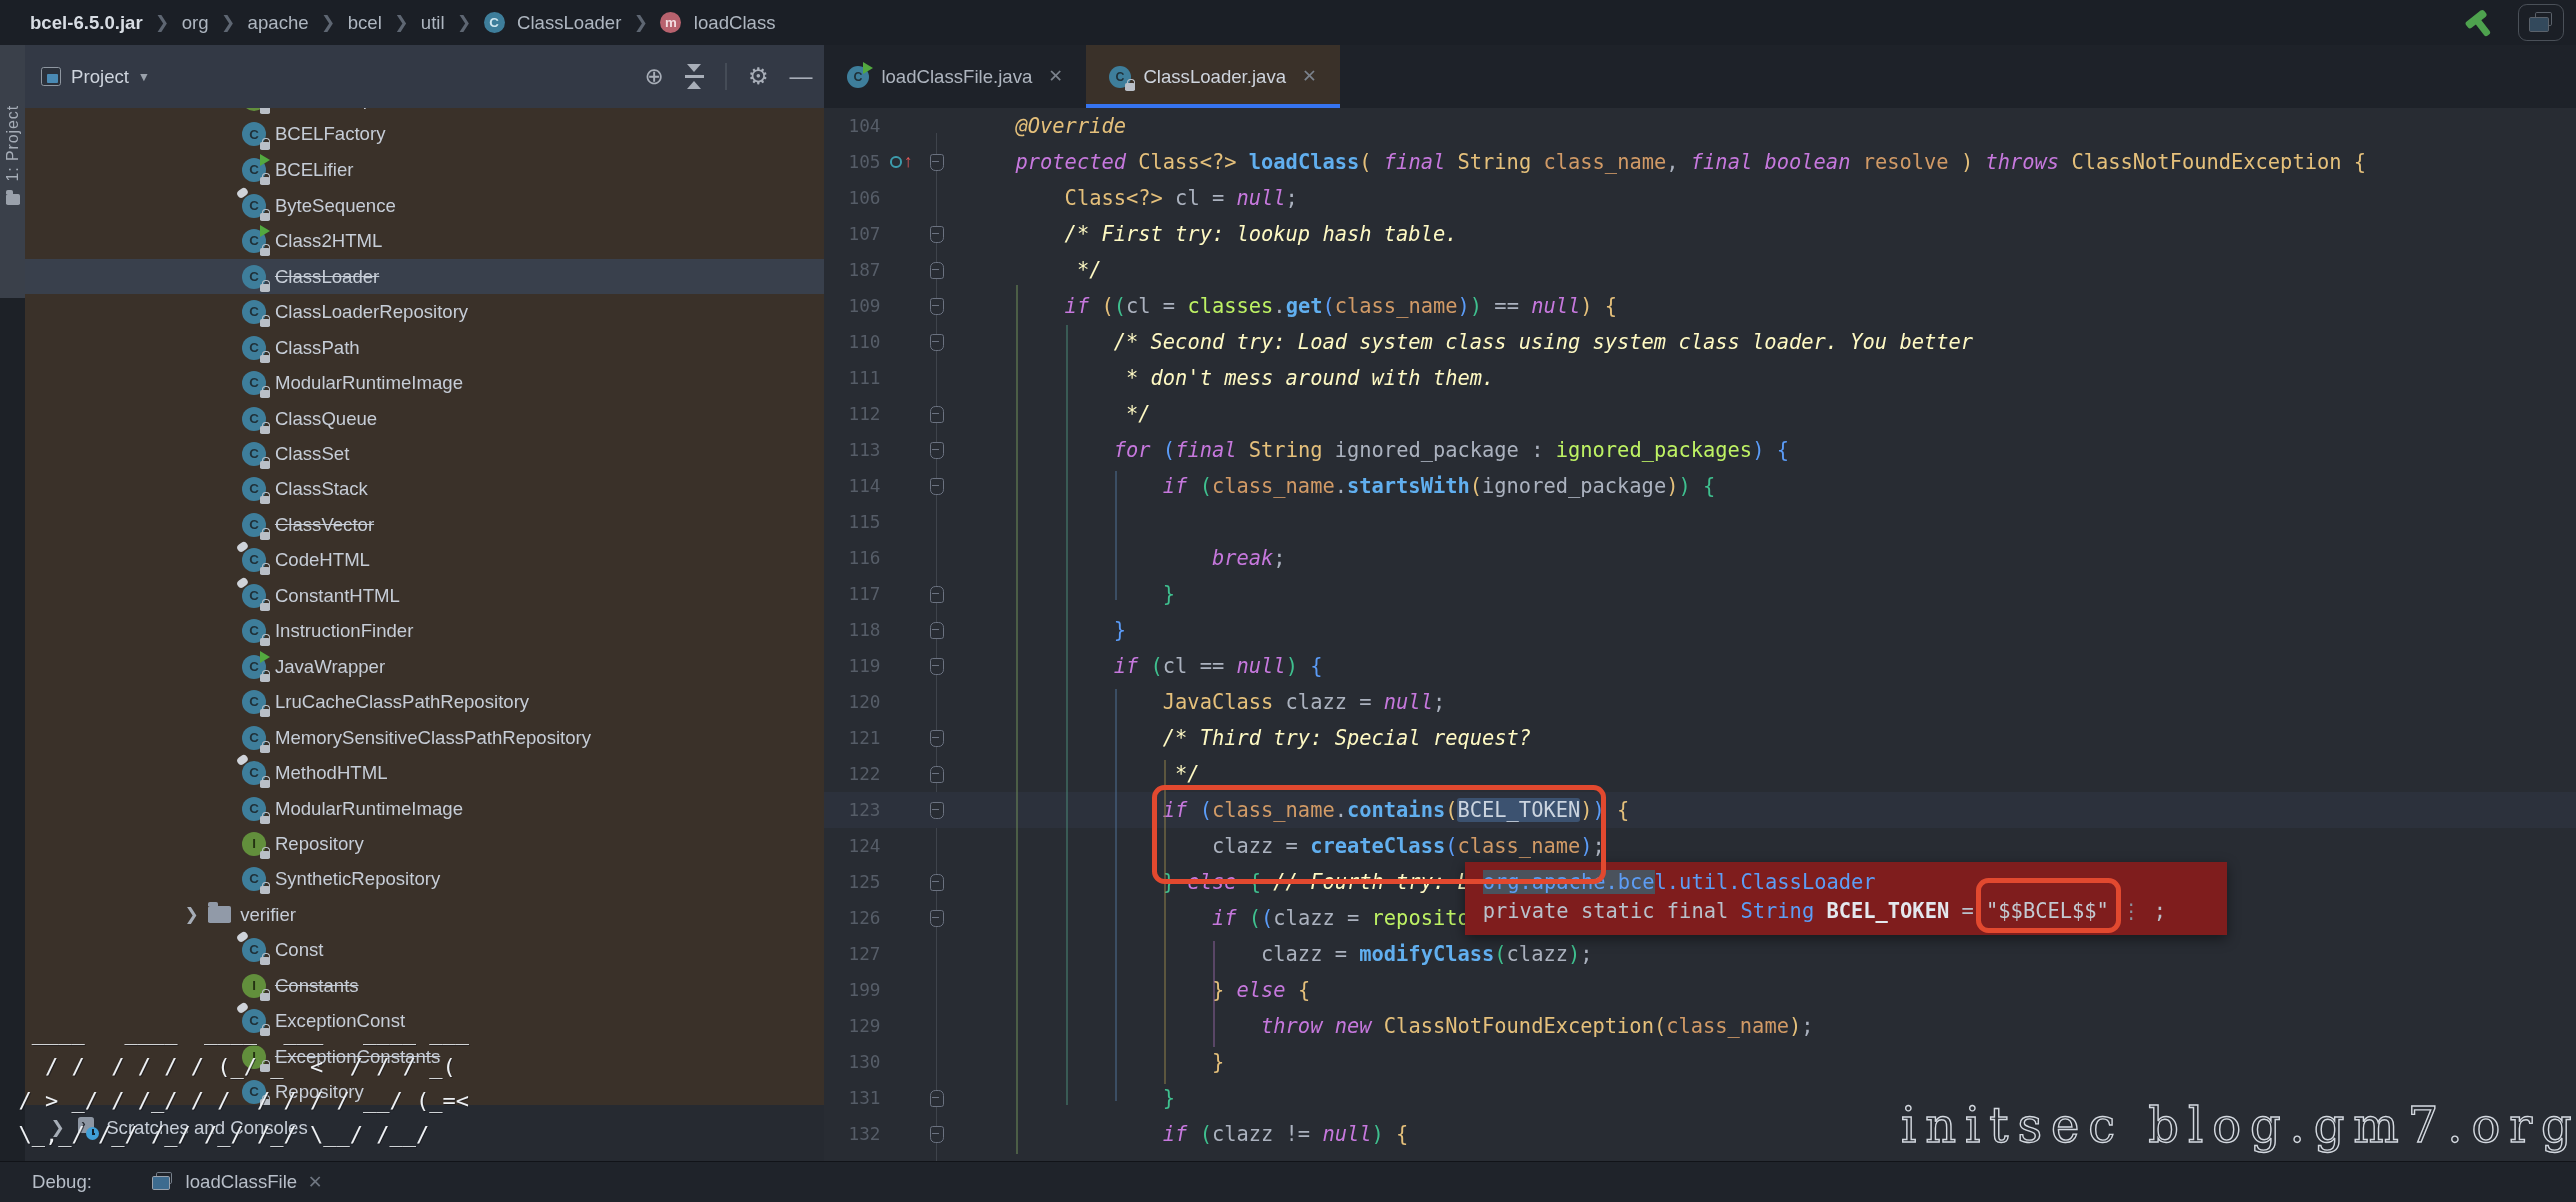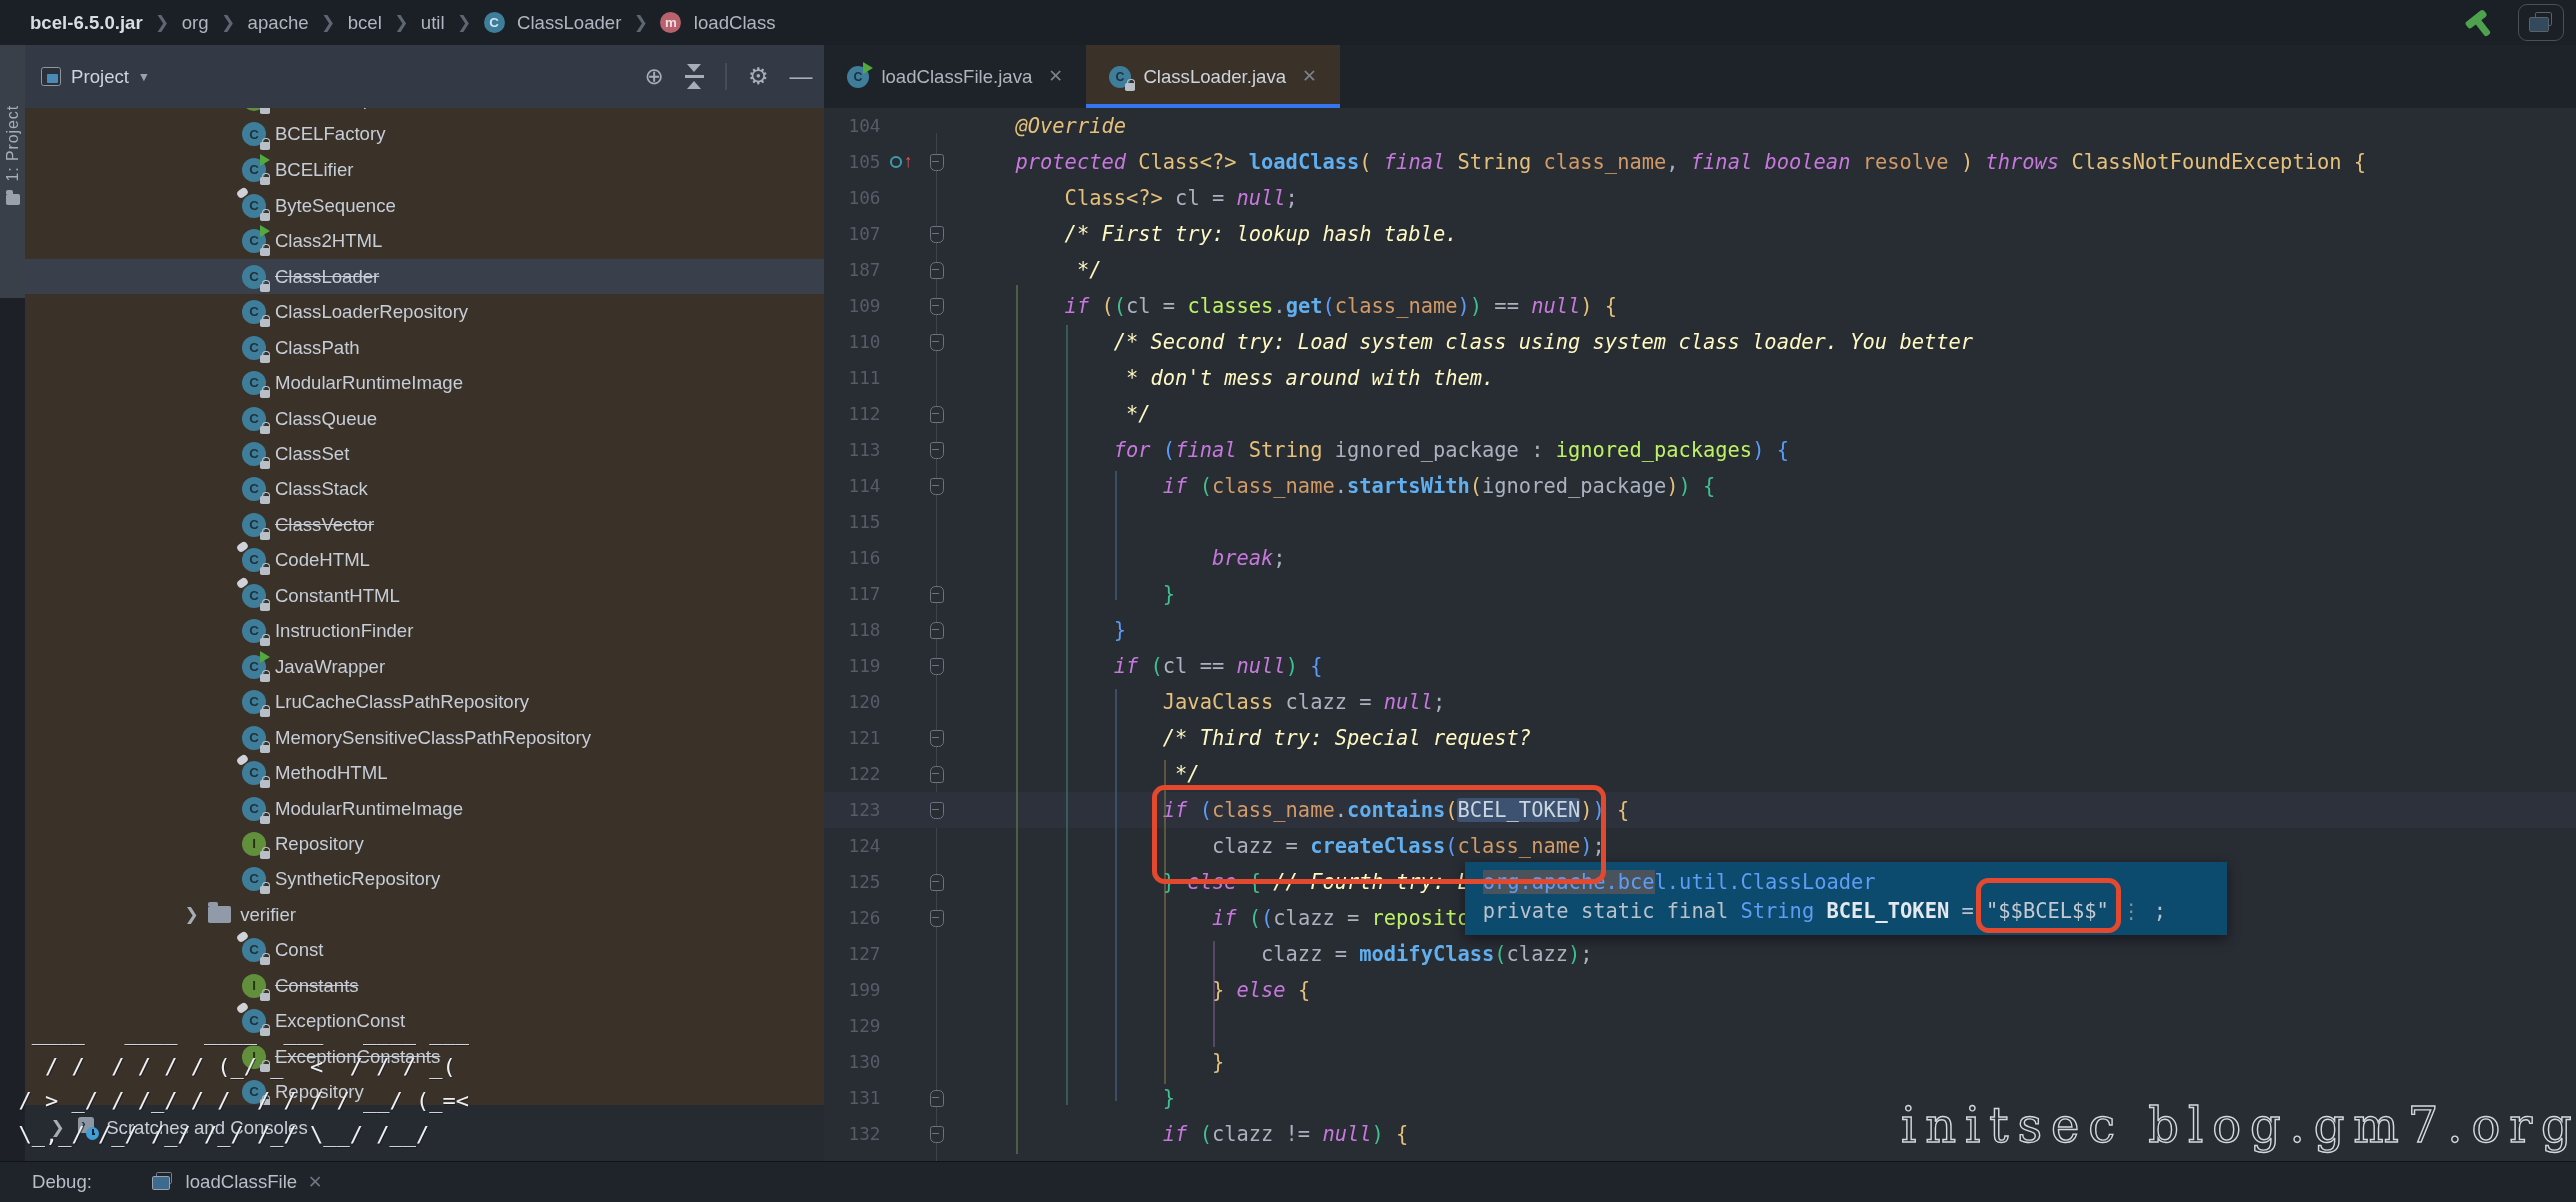--- a/index.html
+++ b/index.html
@@ -110,7 +110,7 @@
   .iguide { position:absolute; width:1.8px; opacity:.5; }
 
   
-  .tooltip { position:absolute; left:1465px; top:862px; width:762px; height:73px; background:#0c4a6e;
+  .tooltip { position:absolute; left:1465px; top:862px; width:762px; height:73px; background:#7f1d1d;
              box-shadow:0 3.5px 12.4px rgba(0,0,0,.45); z-index:40; padding:6.2px 0 0 17.7px;
              font:20.4px/29px "DejaVu Sans Mono", monospace; }
   .tt-row1 { color:#5d9df5; white-space:pre; }

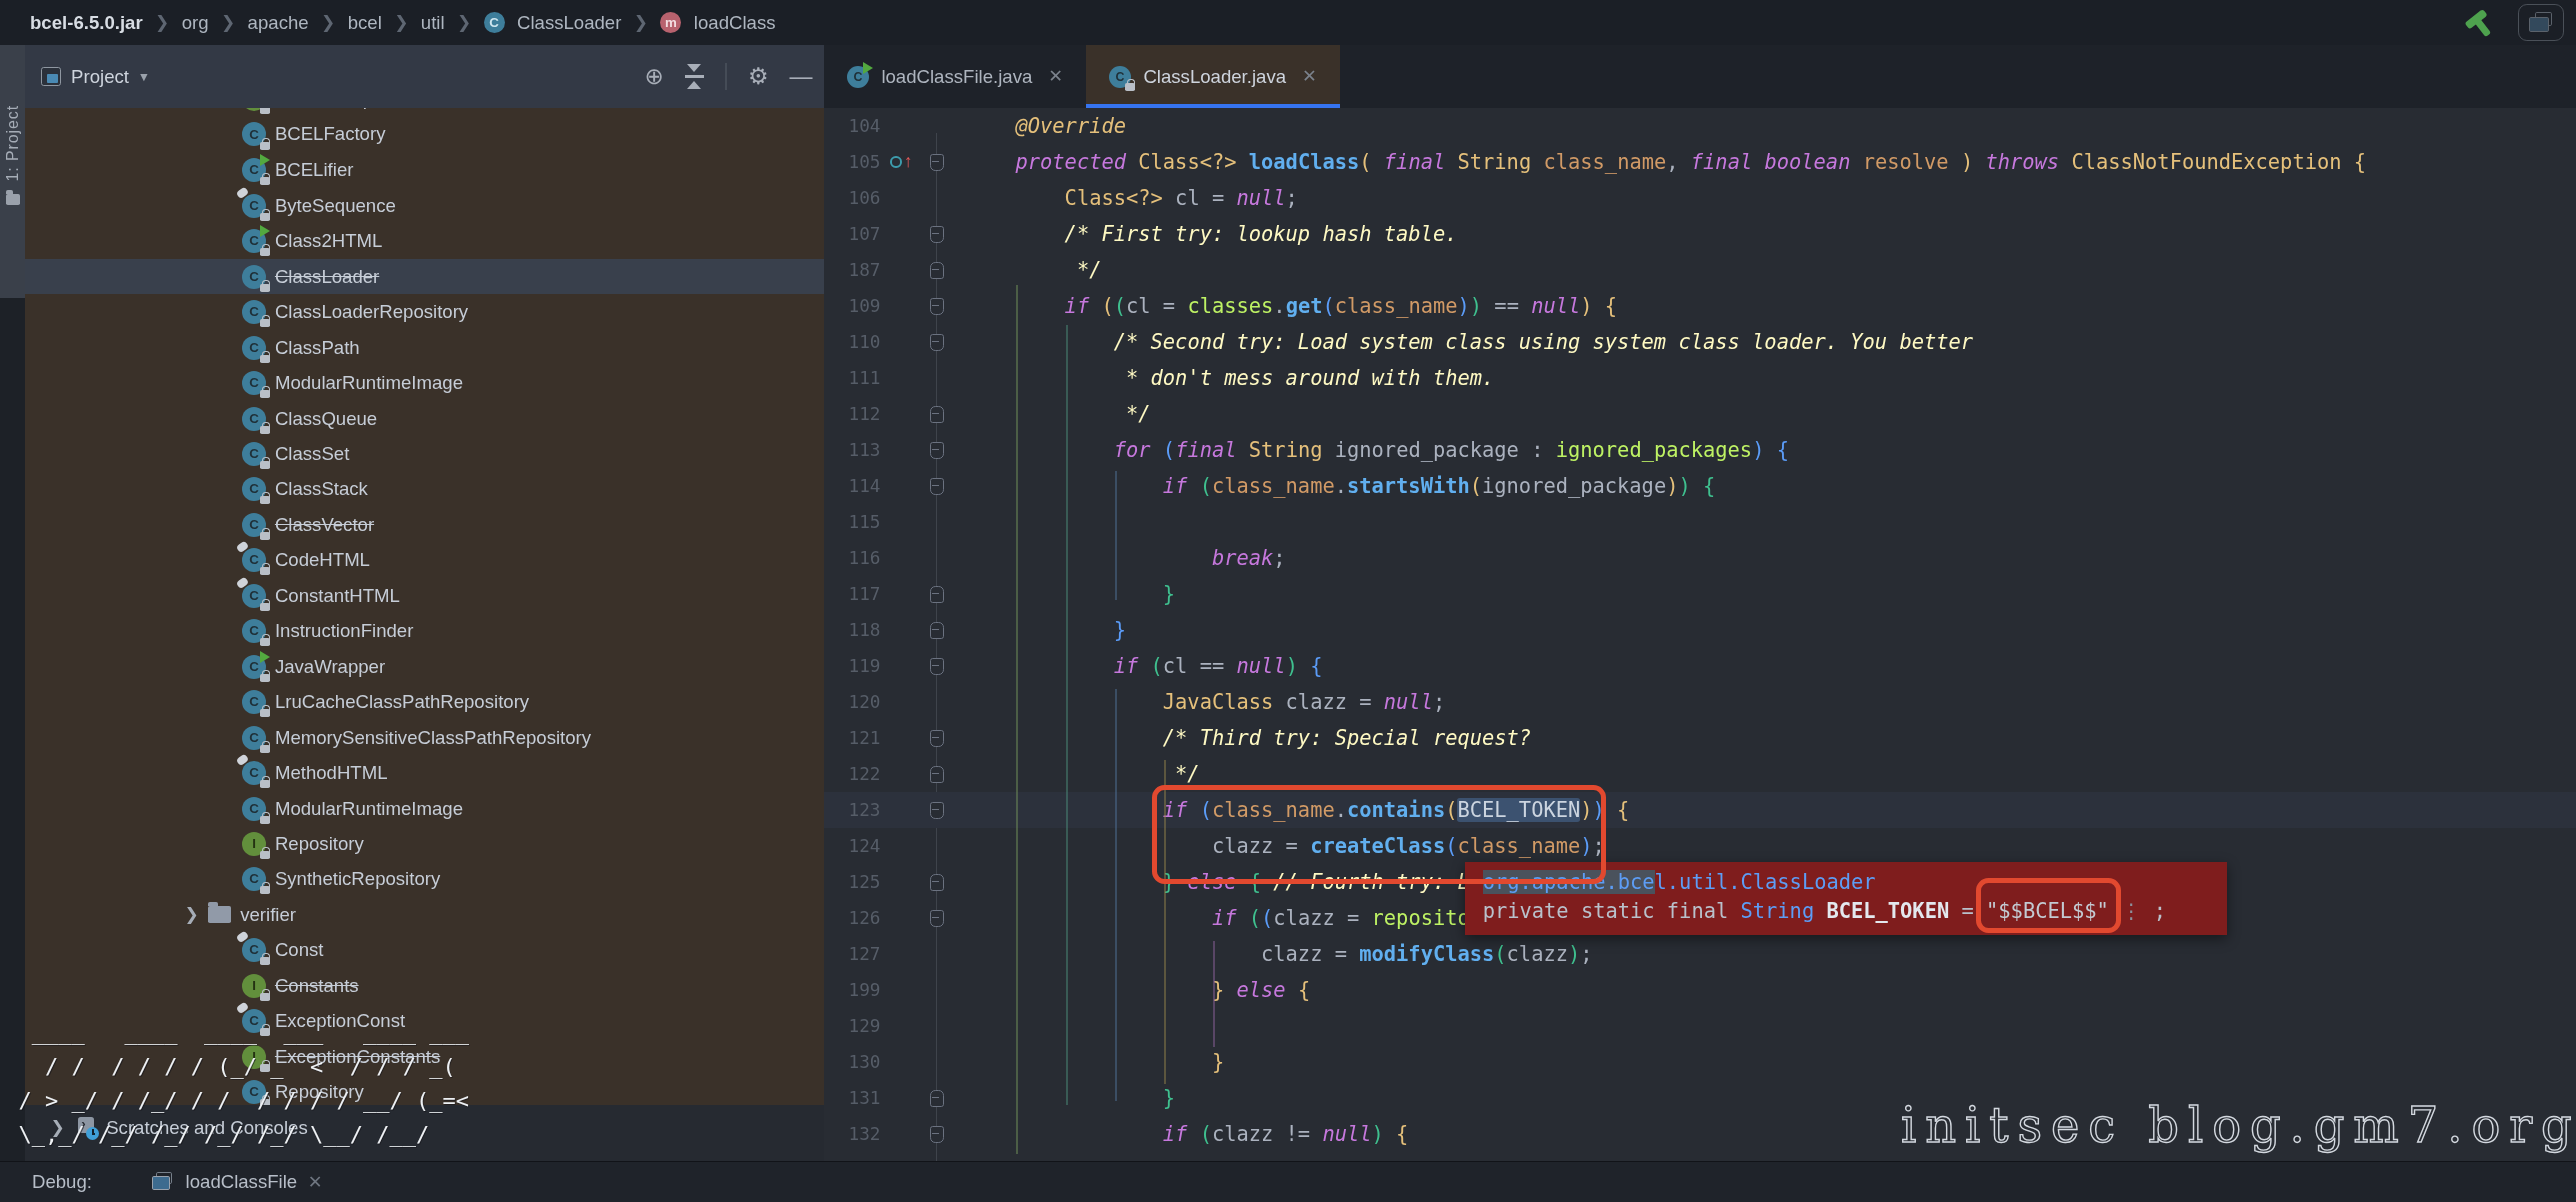--- a/index.html
+++ b/index.html
@@ -631,6 +631,7 @@
         <span class="lnum">129</span>
         <span class="ovrslot"></span>
         <span class="foldslot"></span>
+        <pre><span class="tk-pl">                        </span><span class="tk-kw">throw</span><span class="tk-pl"> </span><span class="tk-kw">new</span><span class="tk-pl"> </span><span class="tk-ty">ClassNotFoundException</span><span class="tk-b1">(</span><span class="tk-pm">class_name</span><span class="tk-b1">)</span><span class="tk-pl">;</span></pre>
       </div>
       <div class="eline">
         <span class="lnum">130</span>

